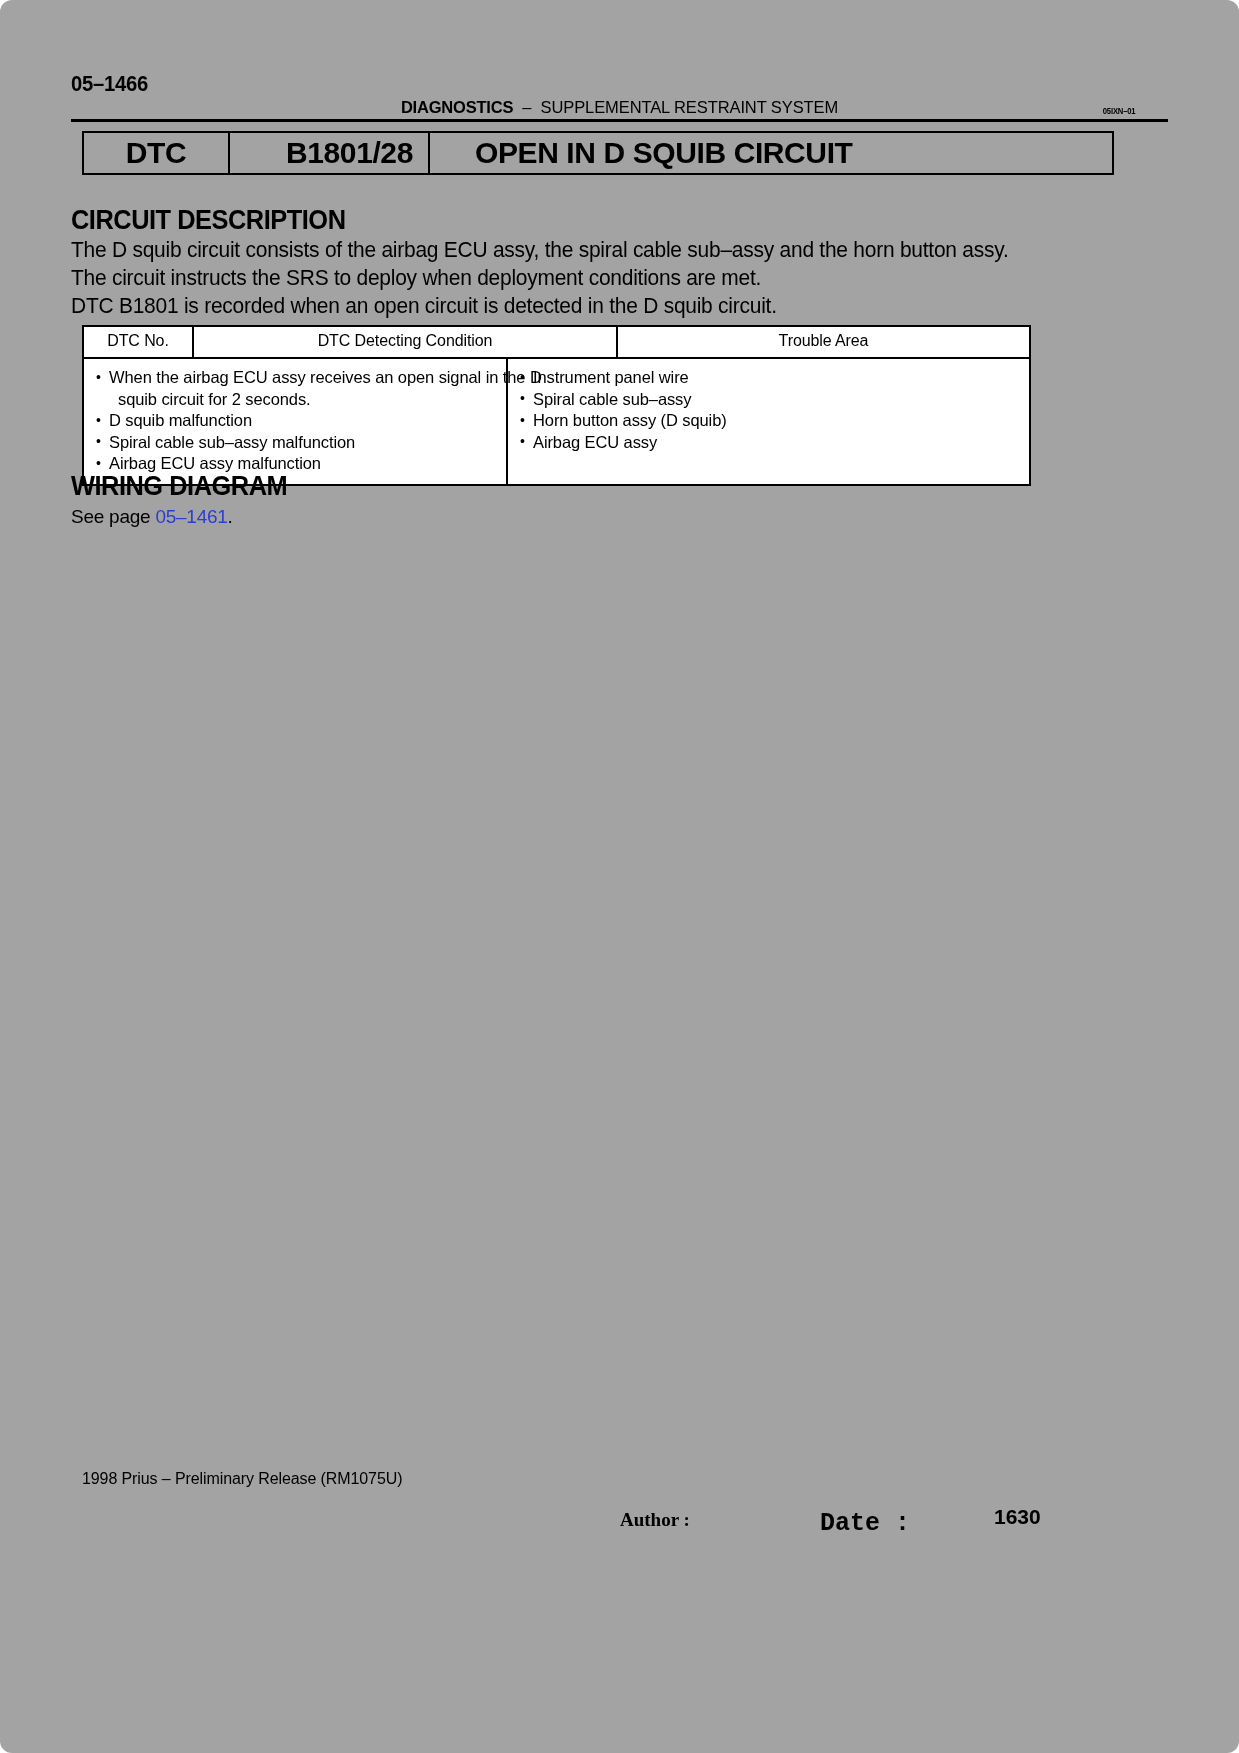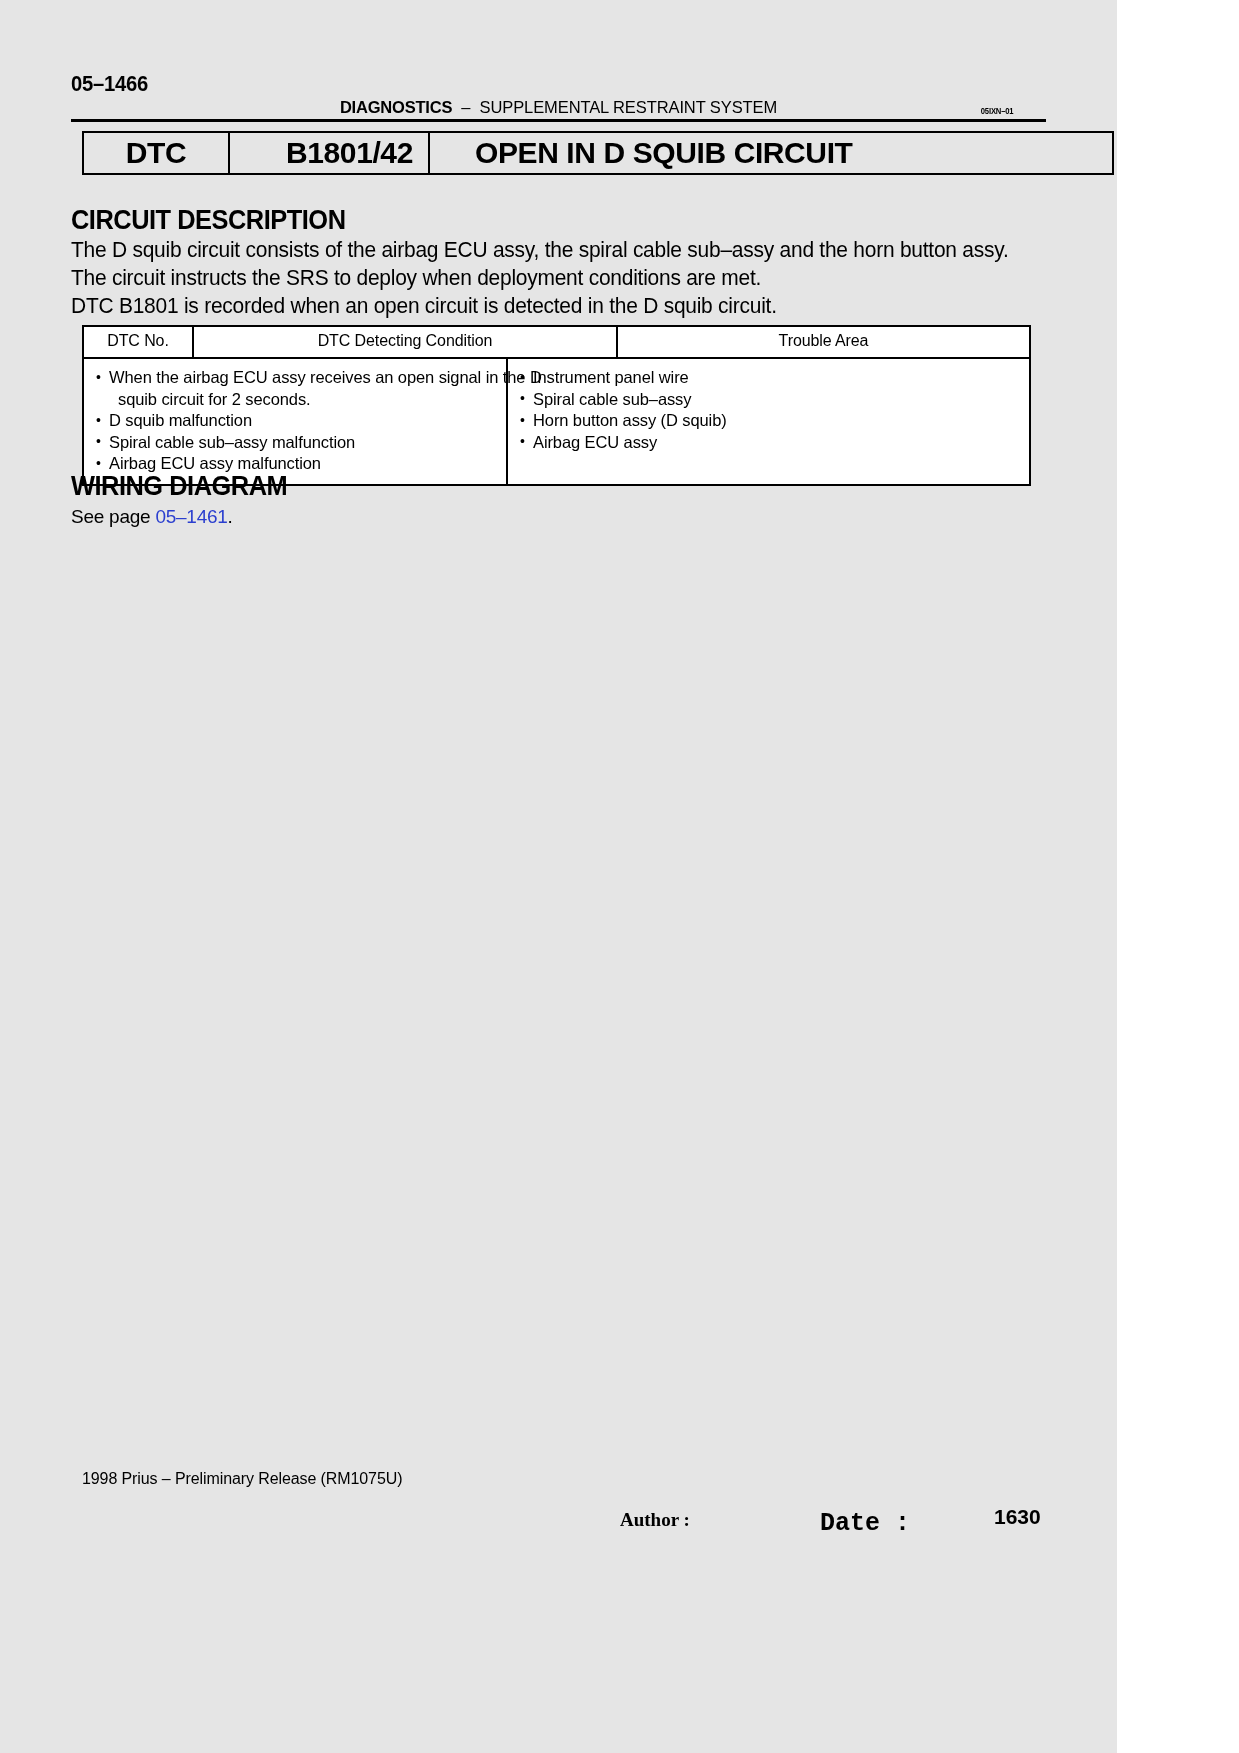--- a/index.html
+++ b/index.html
@@ -13,10 +13,11 @@
   }
   .page {
     position: relative;
-    width: 1117px;
+    width: 1239px;
     height: 1753px;
-    background: #e5e5e5;
+    background: #a3a3a3;
     overflow: hidden;
+    border-radius: 12px;
   }
 
   

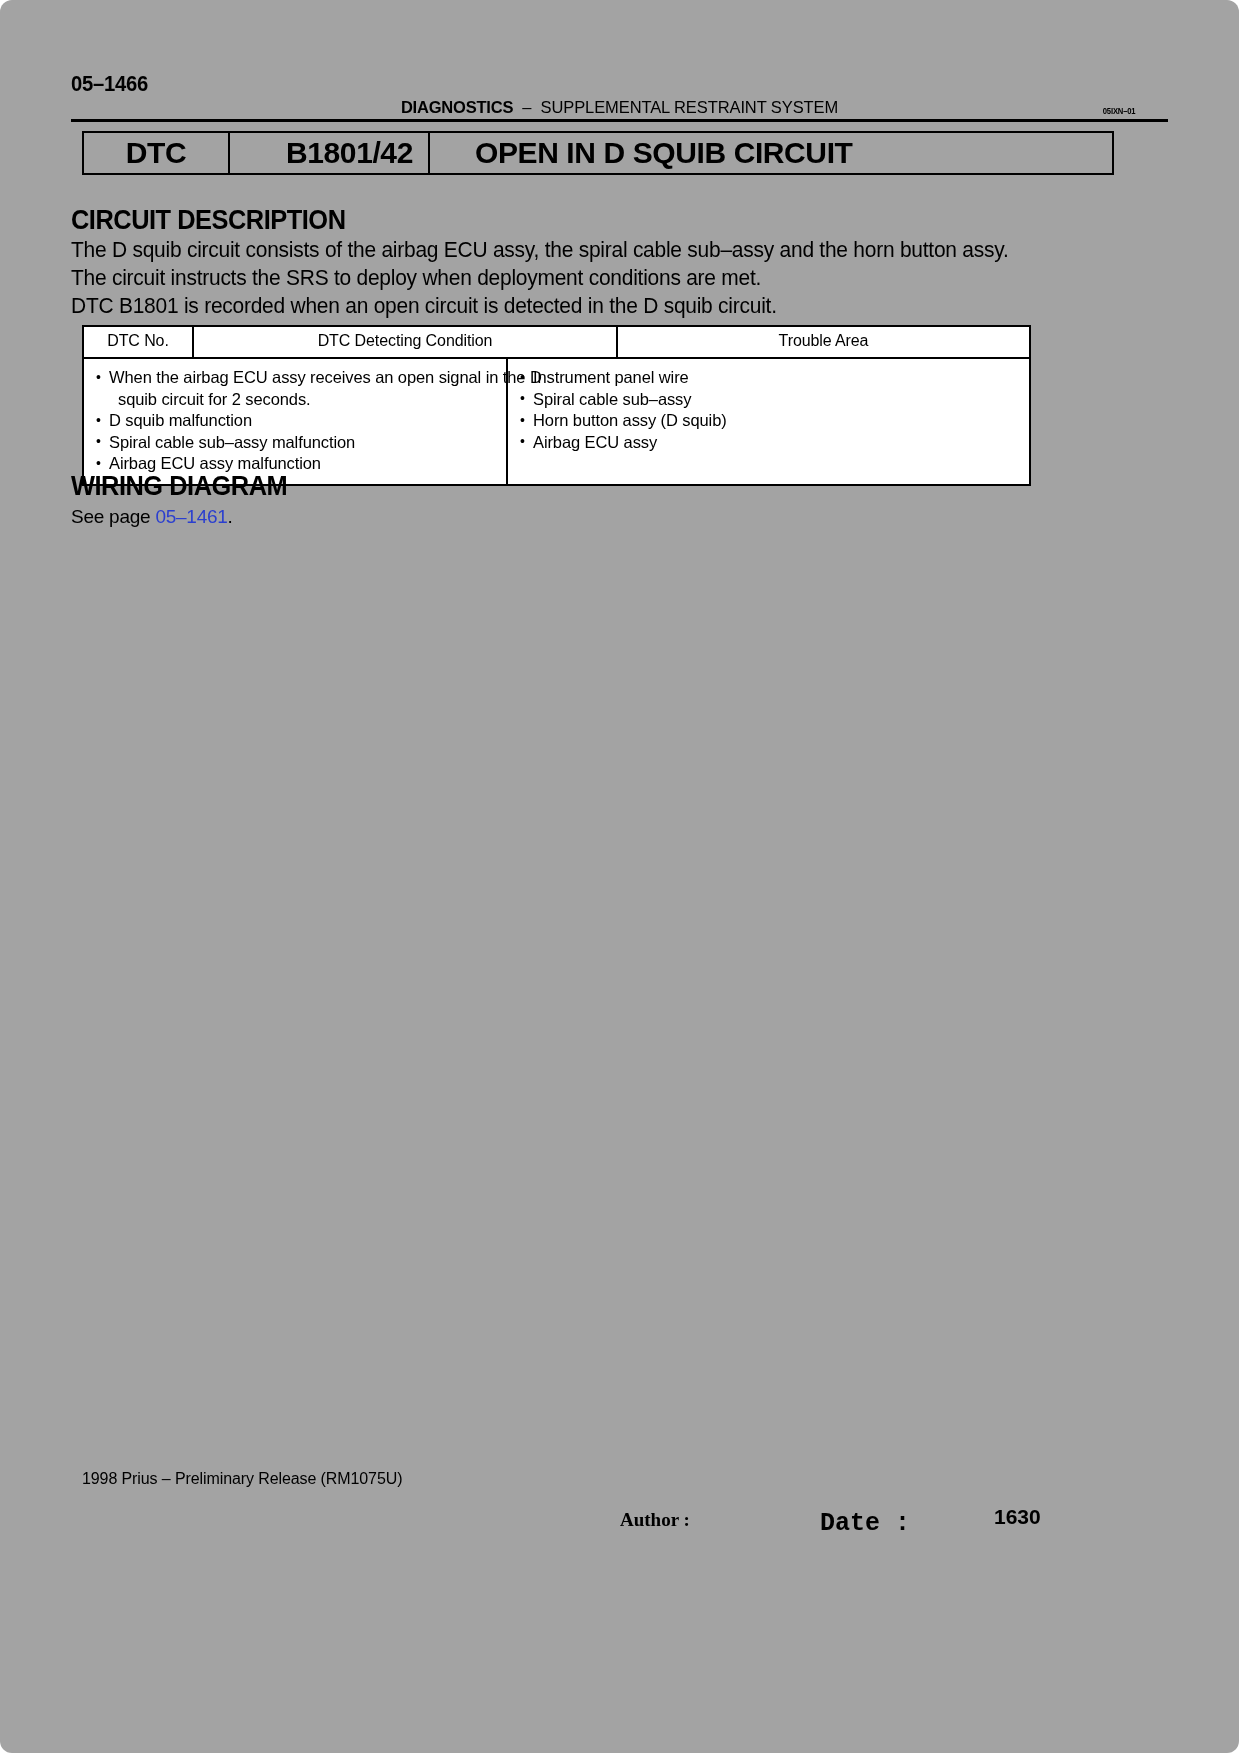--- a/index.html
+++ b/index.html
@@ -249,7 +249,7 @@
 
   <div class="dtc-bar">
     <div class="dtc-cell c1">DTC</div>
-    <div class="dtc-cell c2">B1801/42</div>
+    <div class="dtc-cell c2">B1801/28</div>
     <div class="dtc-cell c3">OPEN IN D SQUIB CIRCUIT</div>
   </div>
 

